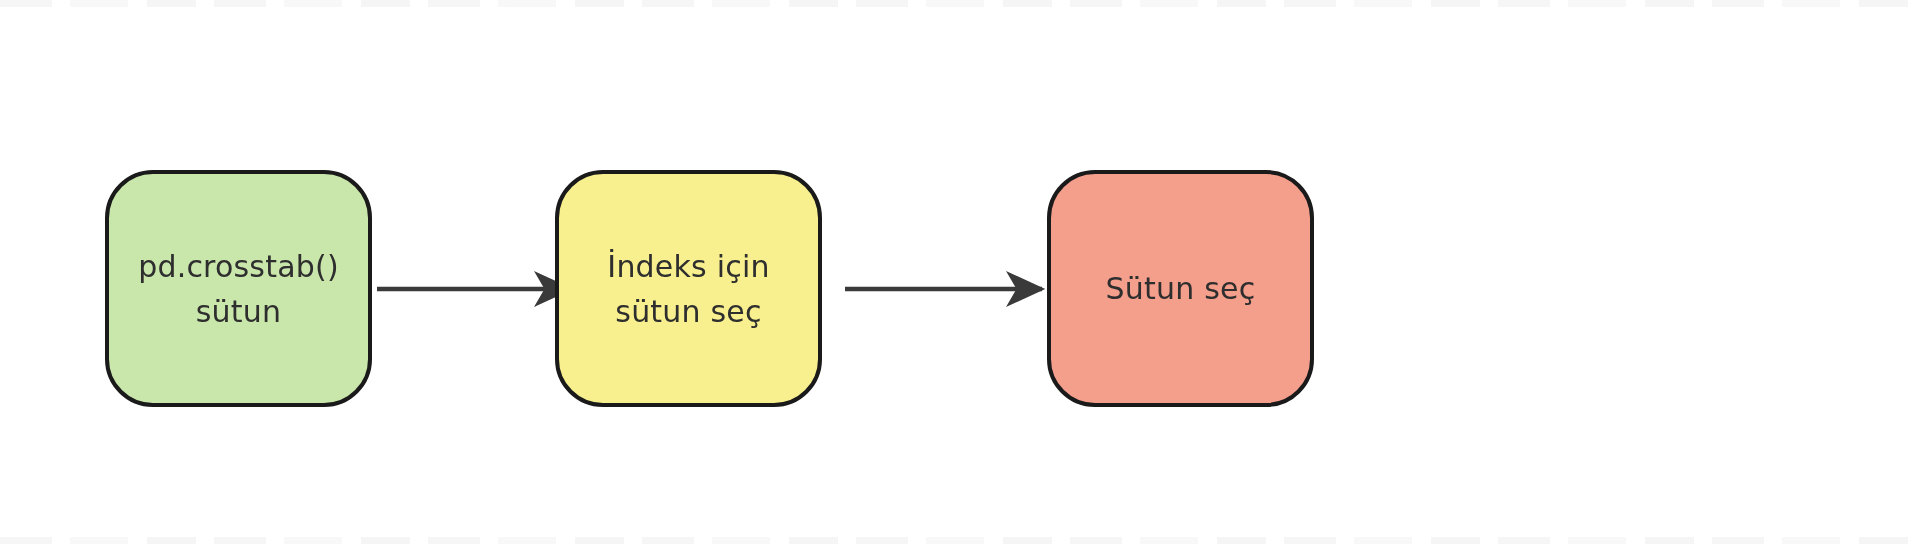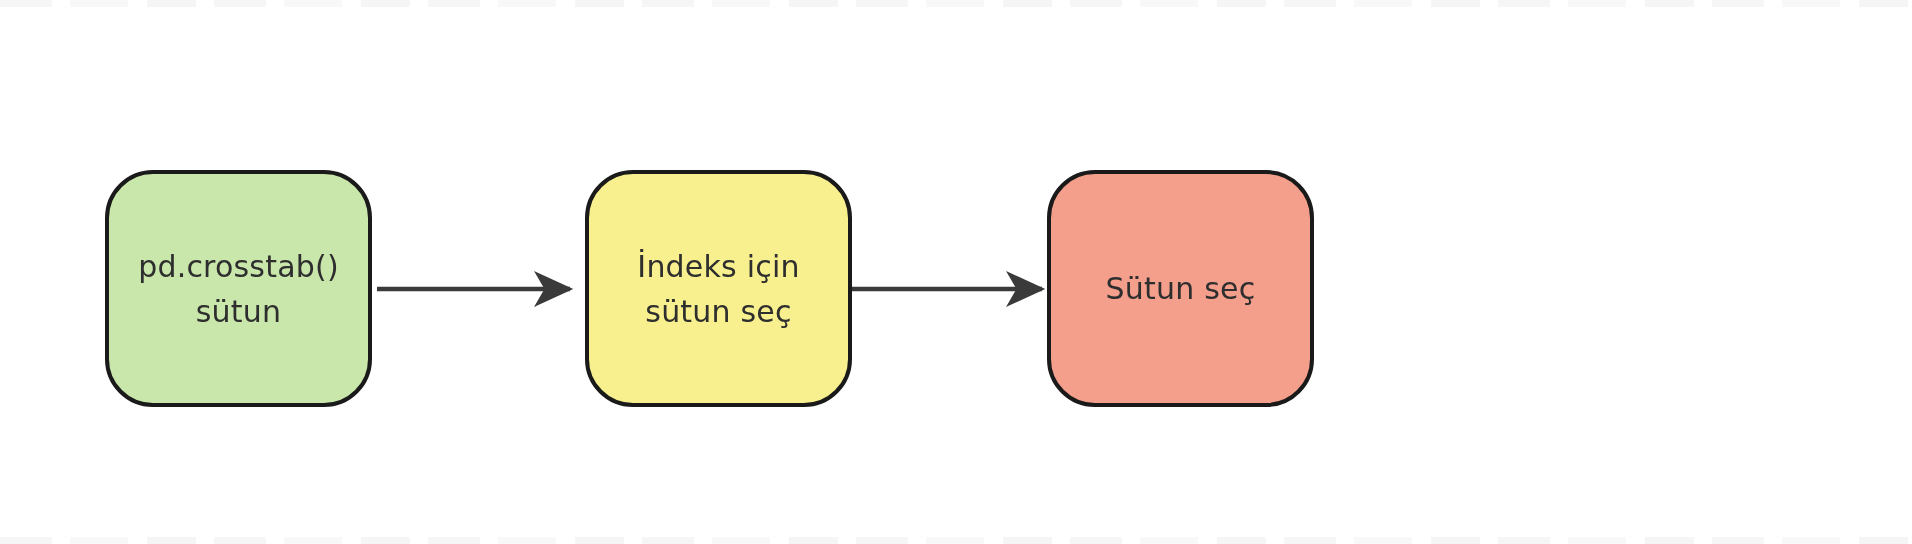--- a/index.html
+++ b/index.html
@@ -60,7 +60,7 @@
   .flow-node .line:empty { display: none; }
 
   #node-1 { left: 105px; }
-  #node-2 { left: 585px; }
+  #node-2 { left: 555px; }
   #node-3 { left: 1047px; }
 
   .arrow-layer {

